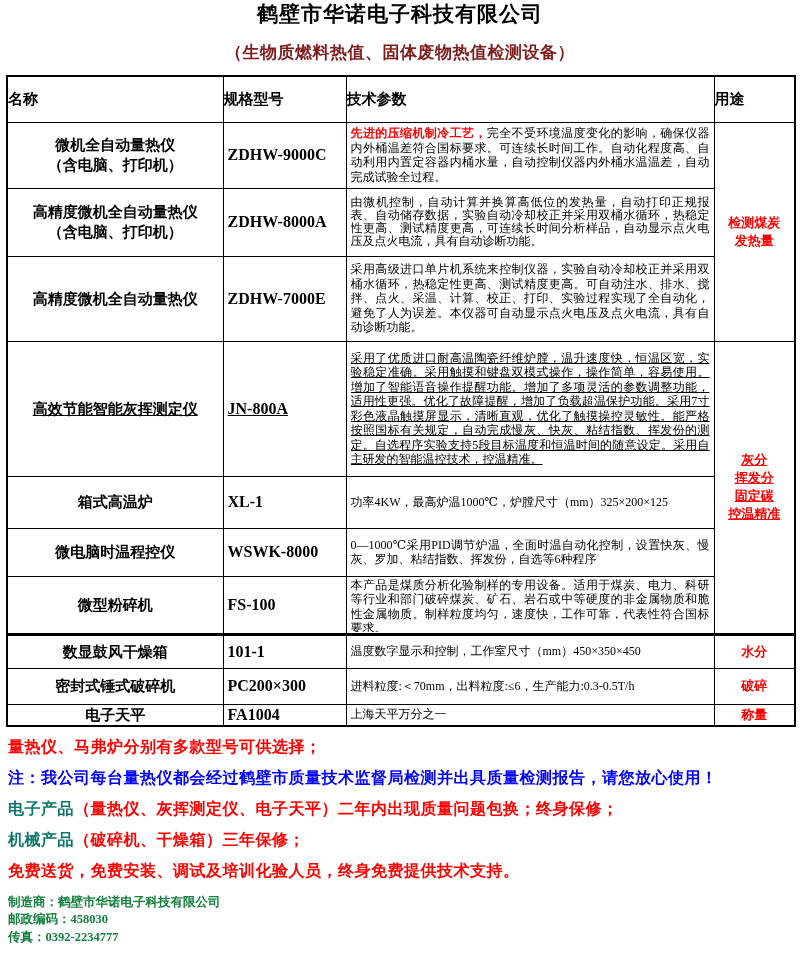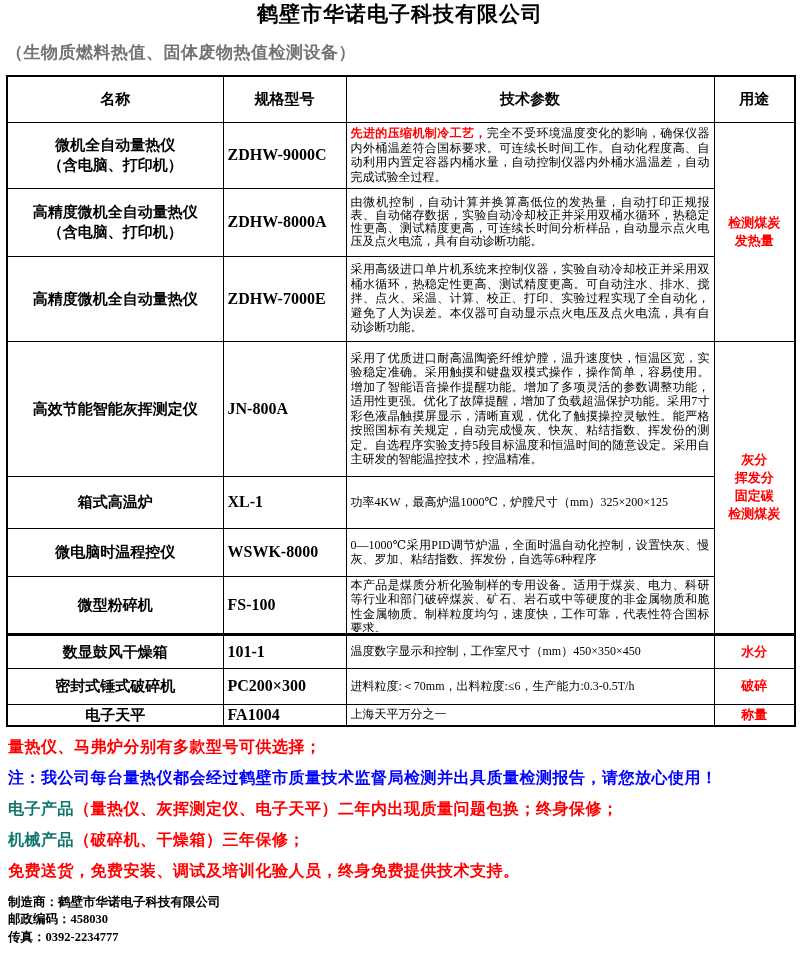--- a/index.html
+++ b/index.html
@@ -16,8 +16,8 @@
     padding-top:0; letter-spacing:1px; color:#000;
   }
   .subtitle {
-    font-size:17px; font-weight:bold;
-    color:#737373; margin-top:13px; letter-spacing:0.5px;
+    text-align:center; font-size:17px; font-weight:bold;
+    color:#7f1d1d; margin-top:13px; letter-spacing:0.5px;
   }
 
   table.products {

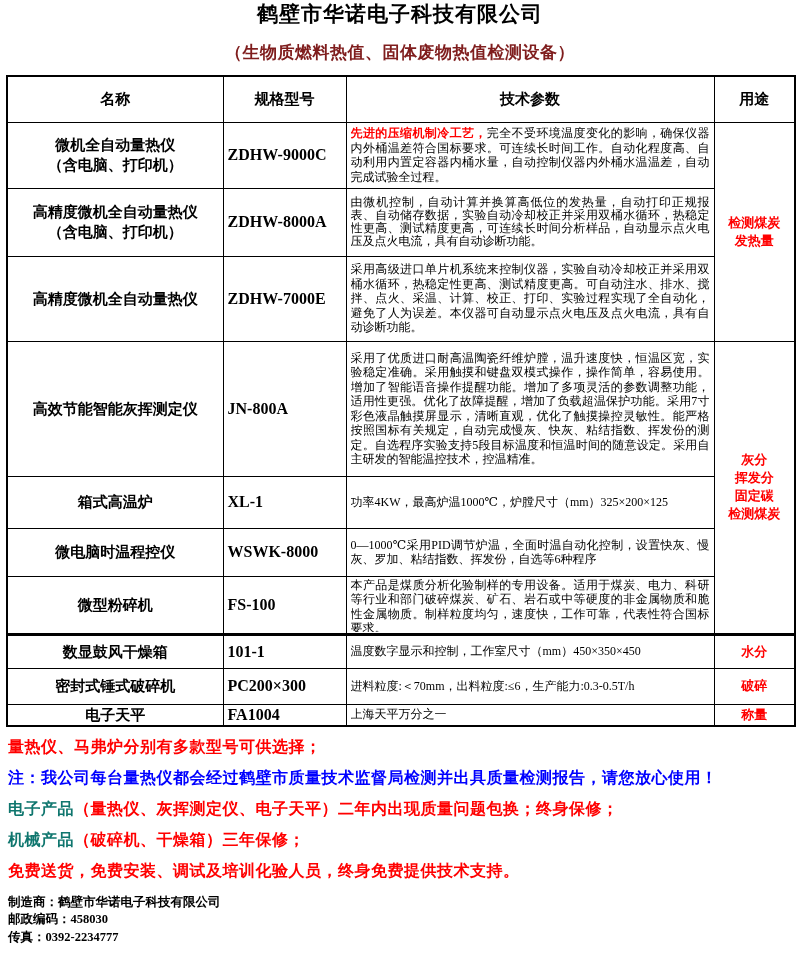--- a/index.html
+++ b/index.html
@@ -29,7 +29,7 @@
     overflow:hidden;
   }
   table.products { border:2px solid #000; }
-  tr.rh th { height:46px; font-size:15px; font-weight:bold; text-align:center; }
+  tr.rh th { height:46px; font-size:15px; font-weight:bold; text-align:left; }
   col.c-name  { width:216px; }
   col.c-model { width:123px; }
   col.c-params{ width:368px; }

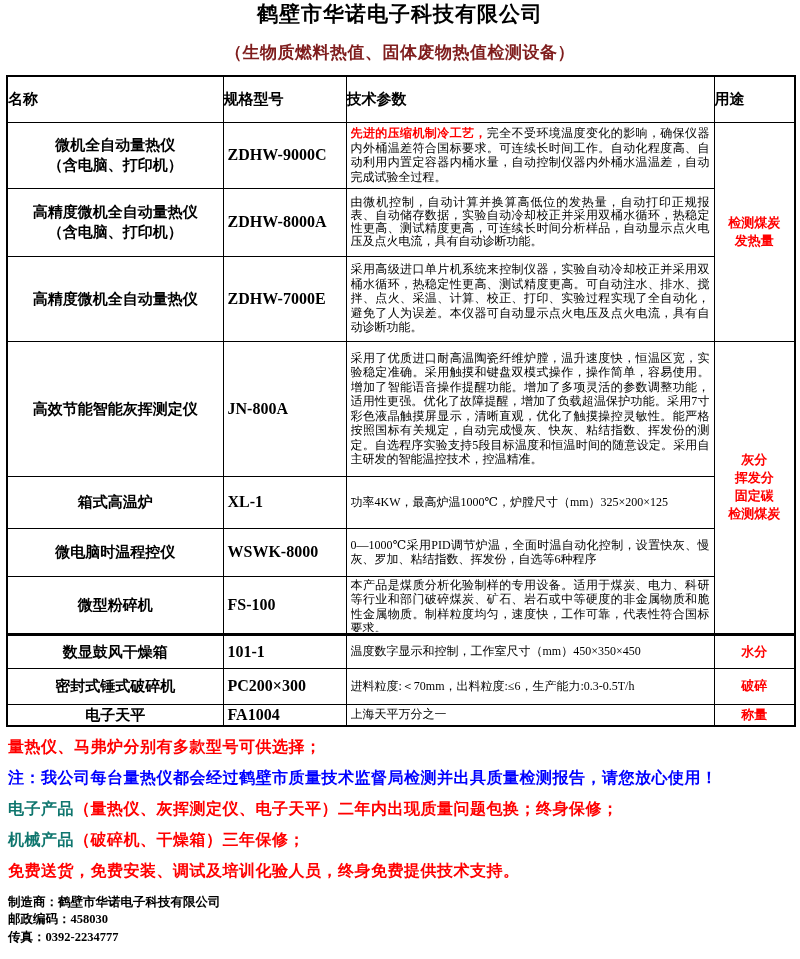--- a/index.html
+++ b/index.html
@@ -57,7 +57,7 @@
   tr.r1  td { height:66px; }  tr.r1  .ptext { max-height:62px; }
   tr.r2  td { height:68px; }  tr.r2  .ptext { max-height:66px; line-height:13px; }
   tr.r3  td { height:85px; }  tr.r3  .ptext { max-height:80px; }
-  tr.r4  td { height:135px; } tr.r4  .ptext { max-height:132px; }
+  tr.r4  td { height:135px;text-decoration:underline; } tr.r4  .ptext { max-height:132px; }
   tr.r5  td { height:52px; }  tr.r5  .ptext { max-height:48px; }
   tr.r6  td { height:48px; }  tr.r6  .ptext { max-height:44px; }
   tr.r7  td { height:58px; }  tr.r7  .ptext { max-height:54px; }

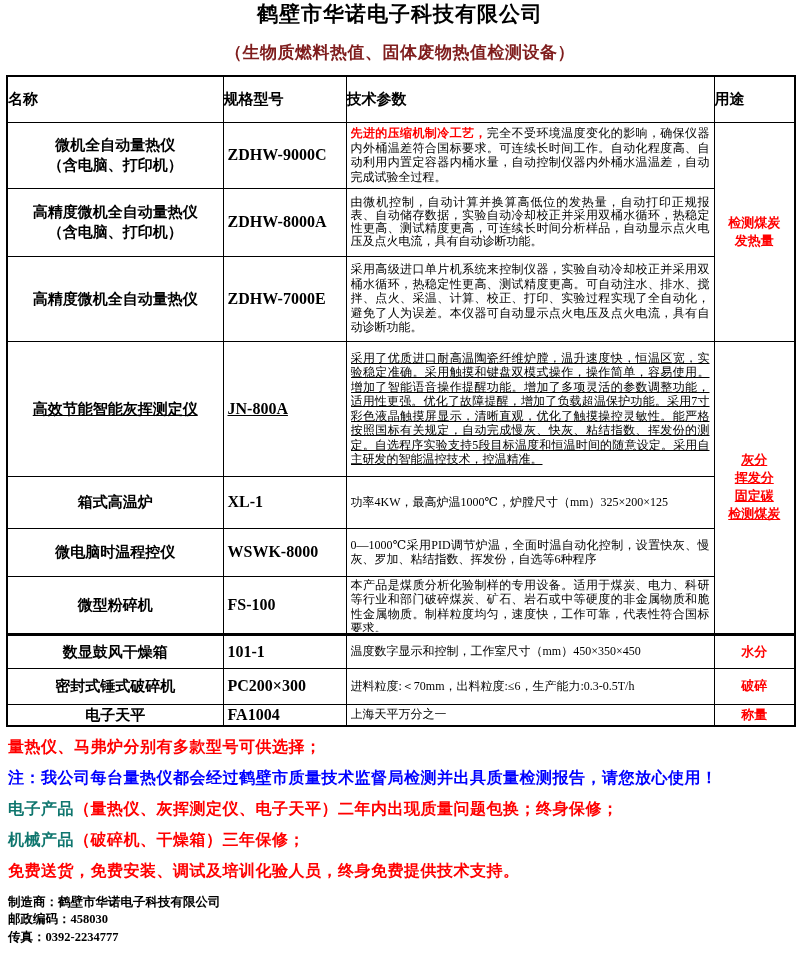--- a/index.html
+++ b/index.html
@@ -140,7 +140,7 @@
       <td class="use" rowspan="4">灰分
 挥发分
 固定碳
-检测煤炭</td>
+控温精准</td>
     </tr>
 
     <tr class="r5">

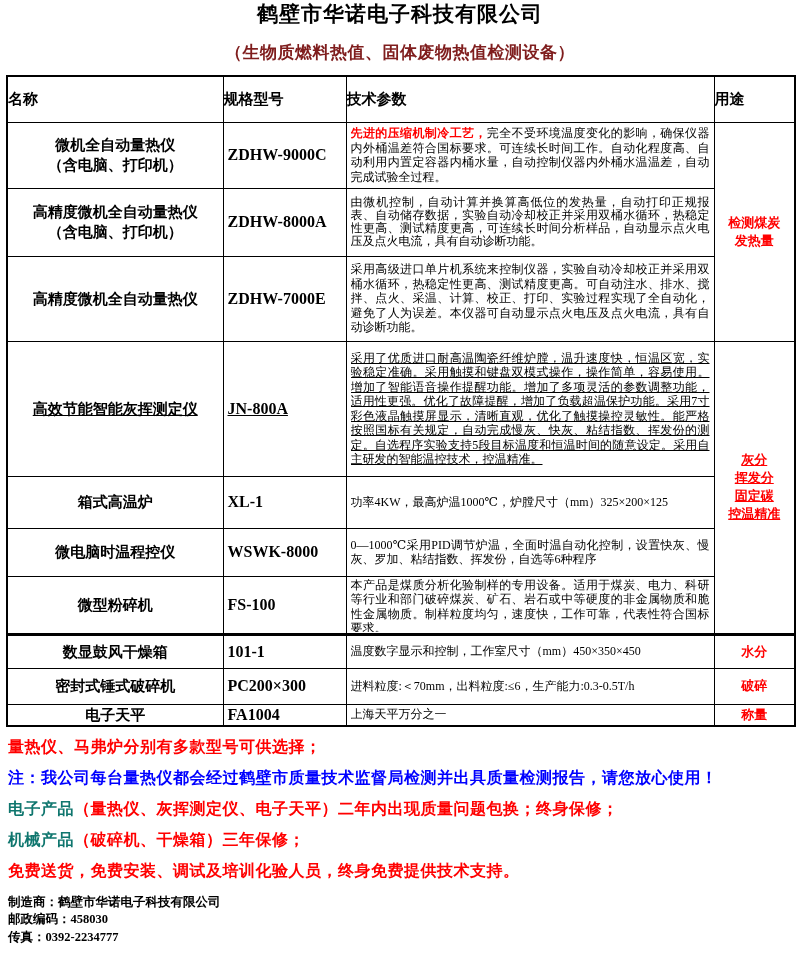--- a/index.html
+++ b/index.html
@@ -76,7 +76,7 @@
 
   .footer { margin-top:14px; padding-left:2px; }
   .footer-line {
-    font-size:12.5px; font-weight:bold; color:#000000;
+    font-size:12.5px; font-weight:bold; color:#15803d;
     line-height:17.5px;
   }
 </style>

